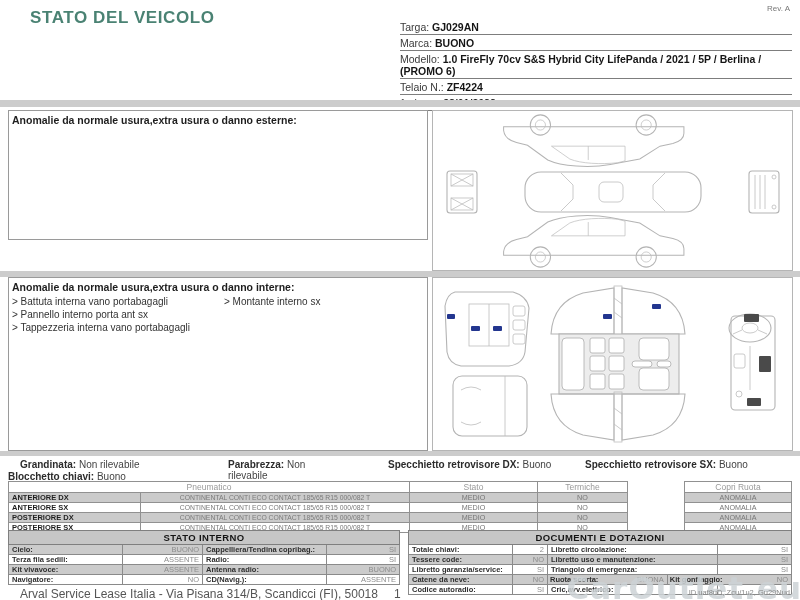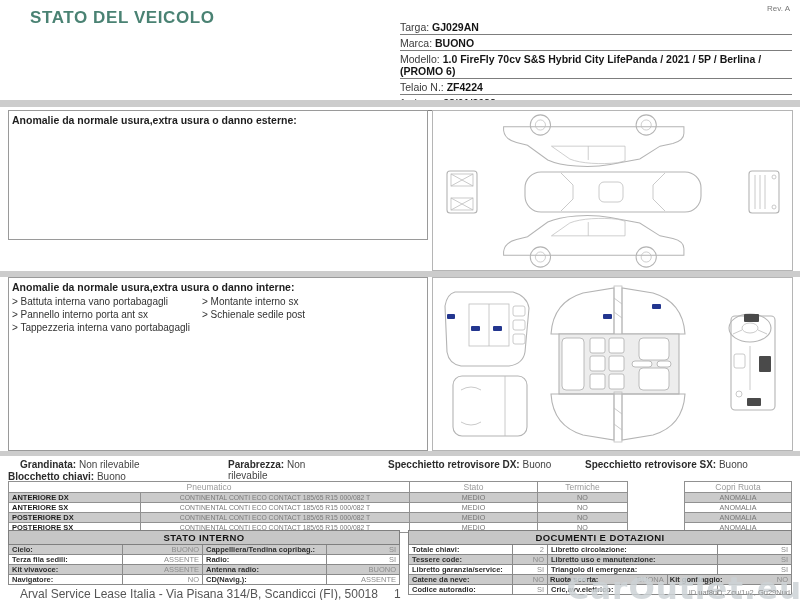--- a/index.html
+++ b/index.html
@@ -21,7 +21,7 @@
 
   .box { border:1px solid #9a9a9a; background:#fff; box-sizing:border-box; }
   .sec-head { font-weight:bold; font-size:10.5px; color:#1e1e1e; padding:3px 5px 1px 3px; }
-  .items-wrap { display:flex; padding:2px 3px; }
+  .items-wrap { display:flex; padding:2px 3px;justify-content:space-between; }
   .items-col { font-size:10px; color:#333; line-height:11px; }
   .items-col .item { margin-bottom:2px; }
 

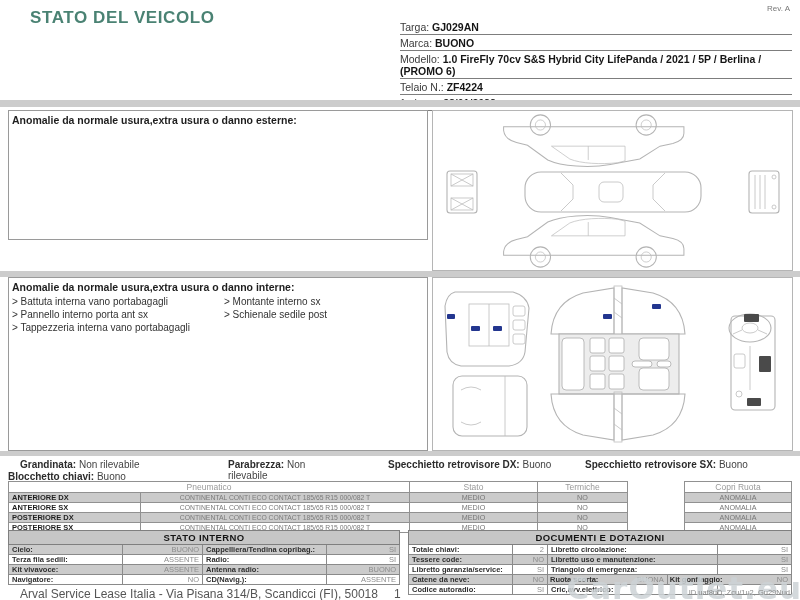--- a/index.html
+++ b/index.html
@@ -164,7 +164,6 @@
       </div>
       <div class="items-col" style="width:200px;">
         <div class="item">&gt; Montante interno sx</div>
-        <div class="item">&gt; Schienale sedile post</div>
       </div>
     </div>
   </div>

